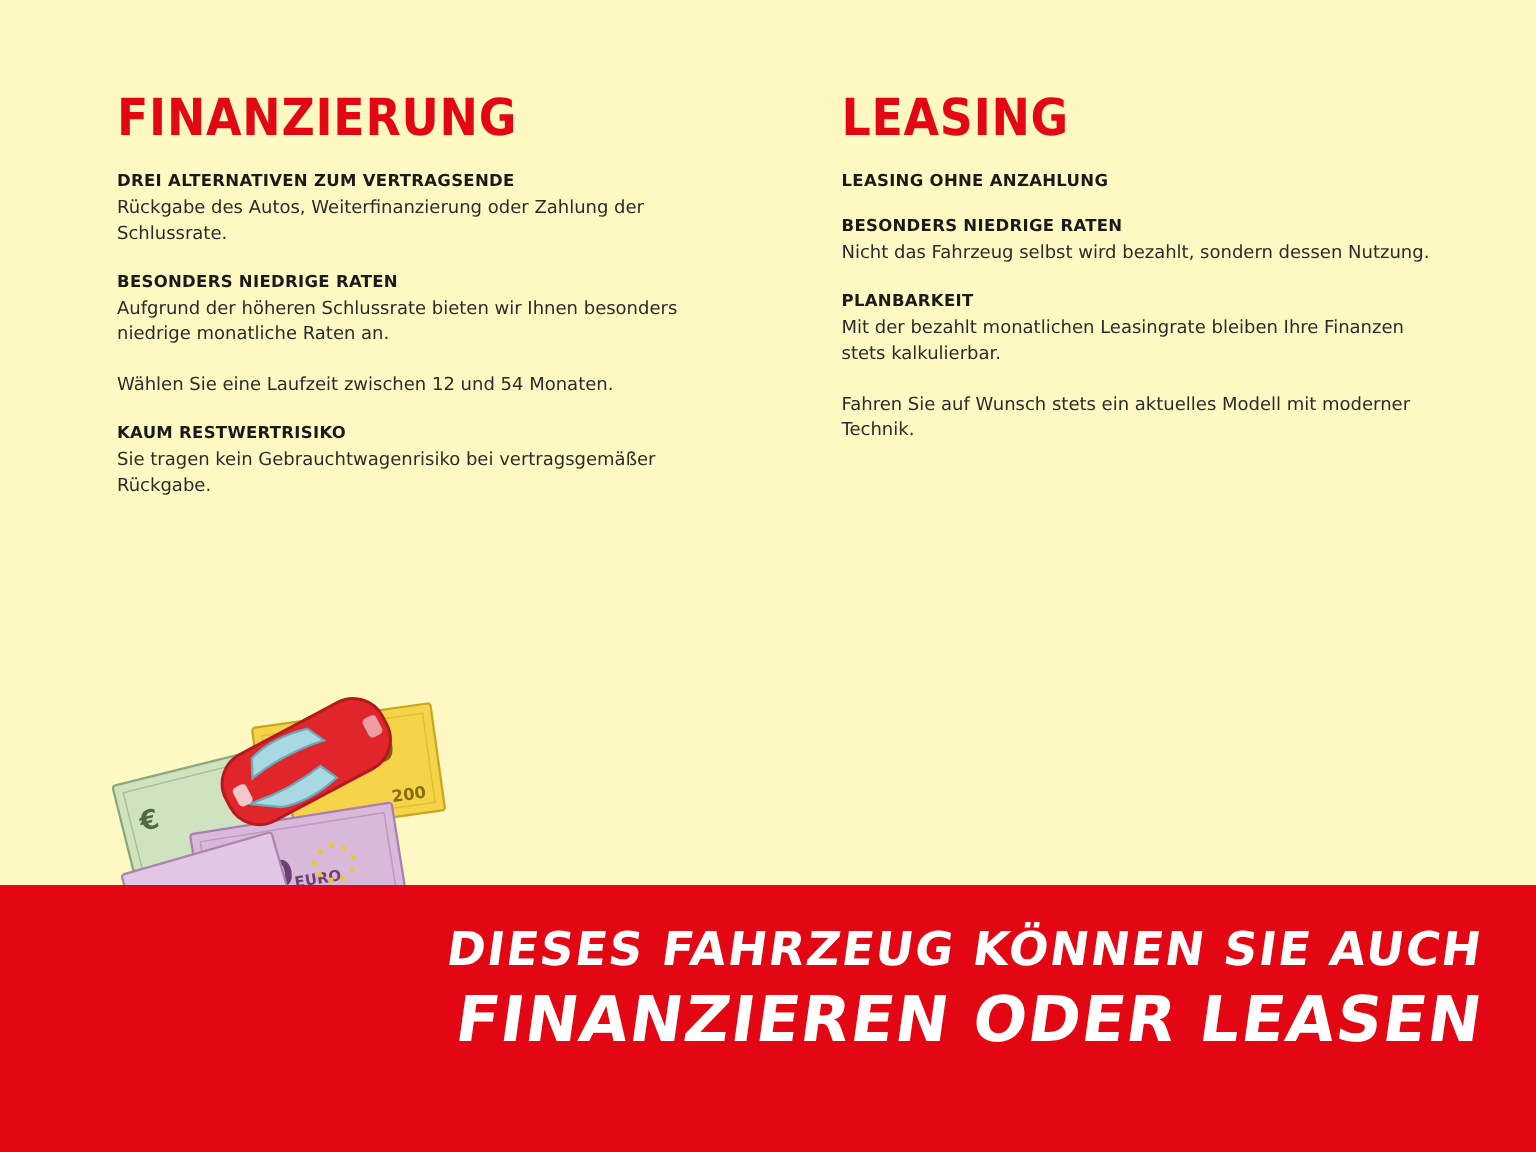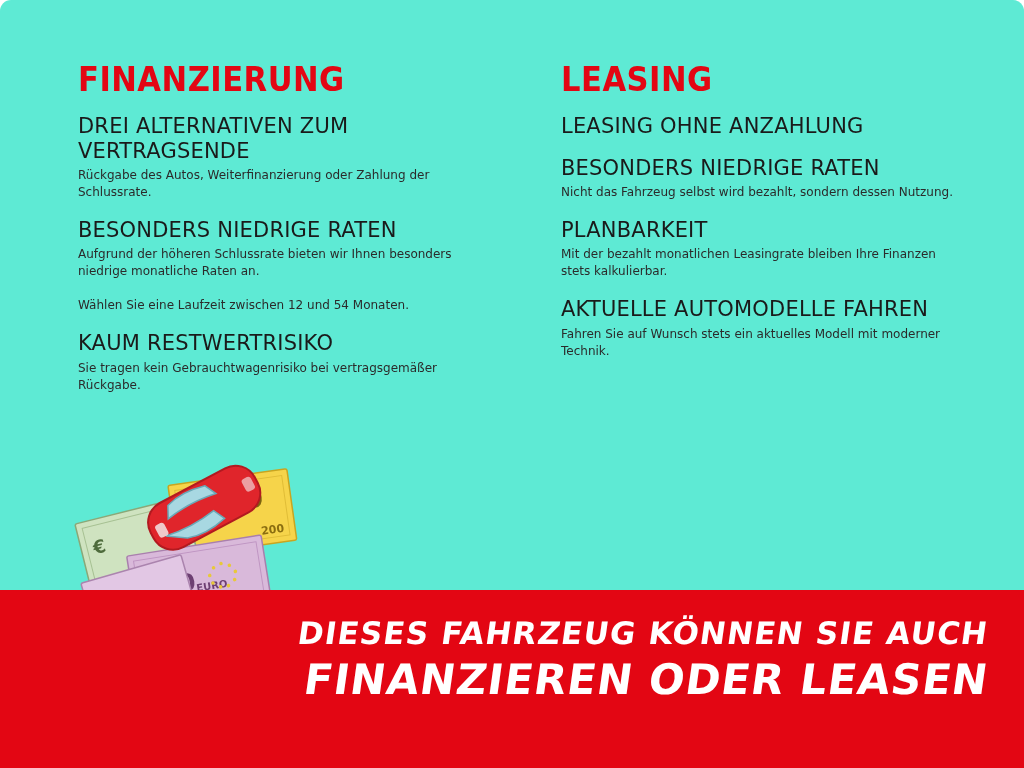--- a/index.html
+++ b/index.html
@@ -18,9 +18,8 @@
     position: relative;
     width: 1024px;
     height: 768px;
-    background: #5eead4;
+    background: #fef9c3;
     box-sizing: border-box;
-    border-radius: 11px;
   }
 
   

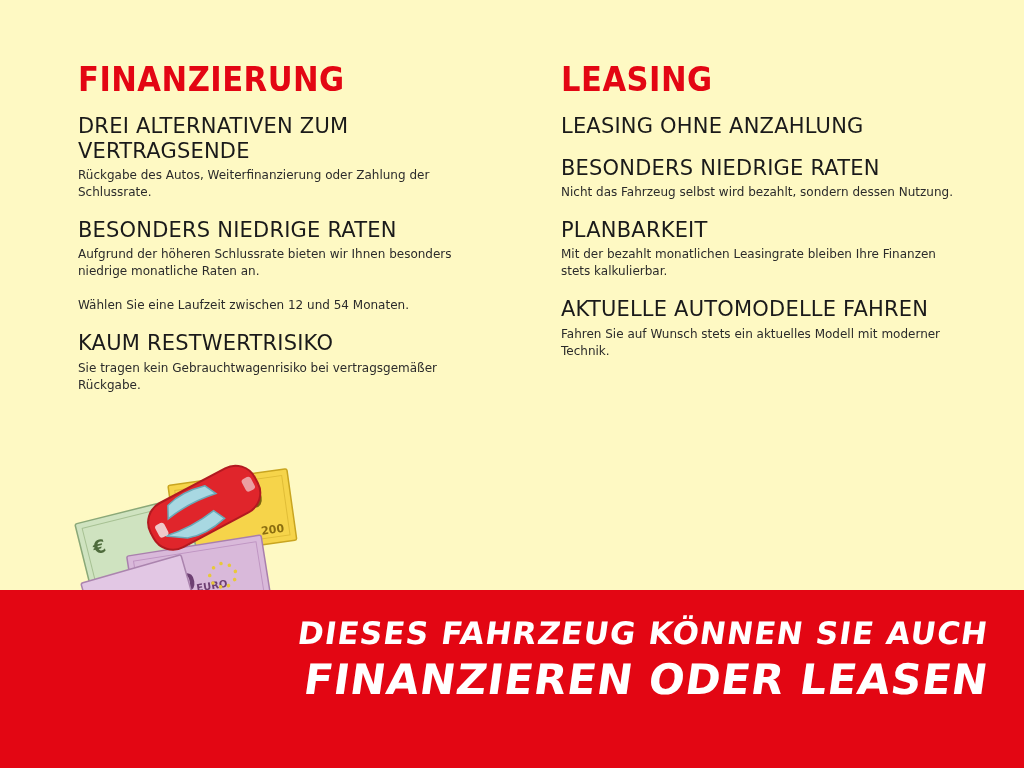--- a/index.html
+++ b/index.html
@@ -50,8 +50,8 @@
   }
   .block-head {
     color: #1a1a1a;
-    font-weight: normal;
-    font-size: 21px;
+    font-weight: bold;
+    font-size: 11px;
     letter-spacing: 0.2px;
     line-height: 1.2;
     margin-bottom: 3px;

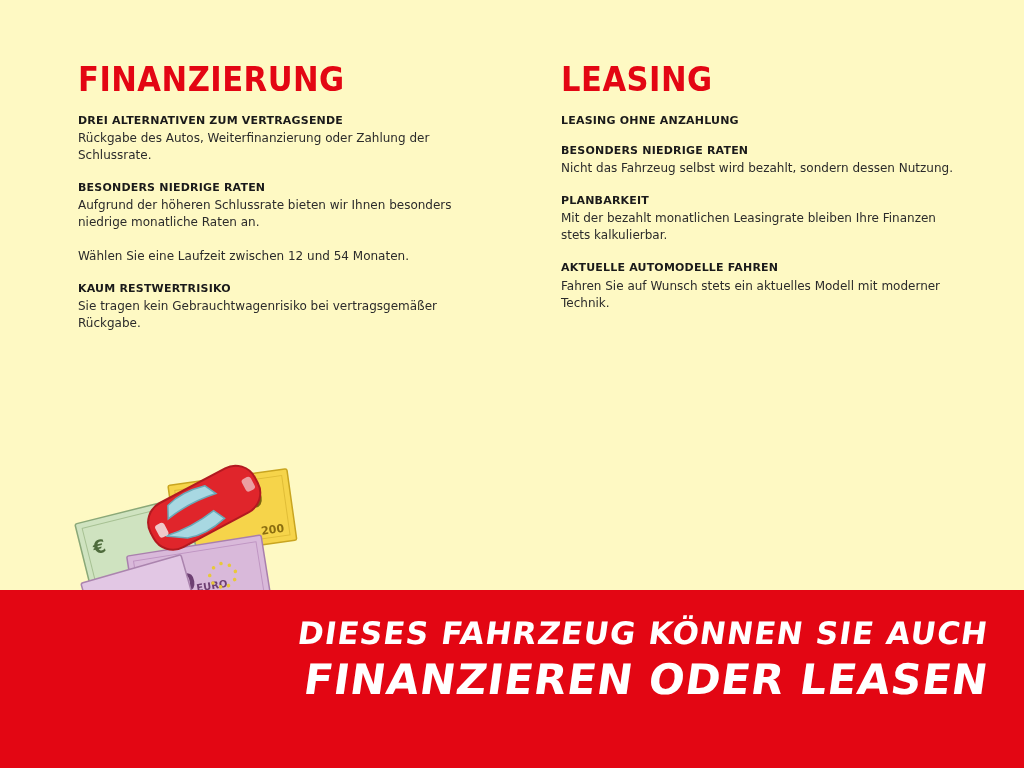--- a/index.html
+++ b/index.html
@@ -158,7 +158,6 @@
       </div>
 
       <div class="block">
-        <div class="block-head">Aktuelle Automodelle fahren</div>
         <div class="block-body">Fahren Sie auf Wunsch stets ein aktuelles Modell mit moderner Technik.</div>
       </div>
     </div>

